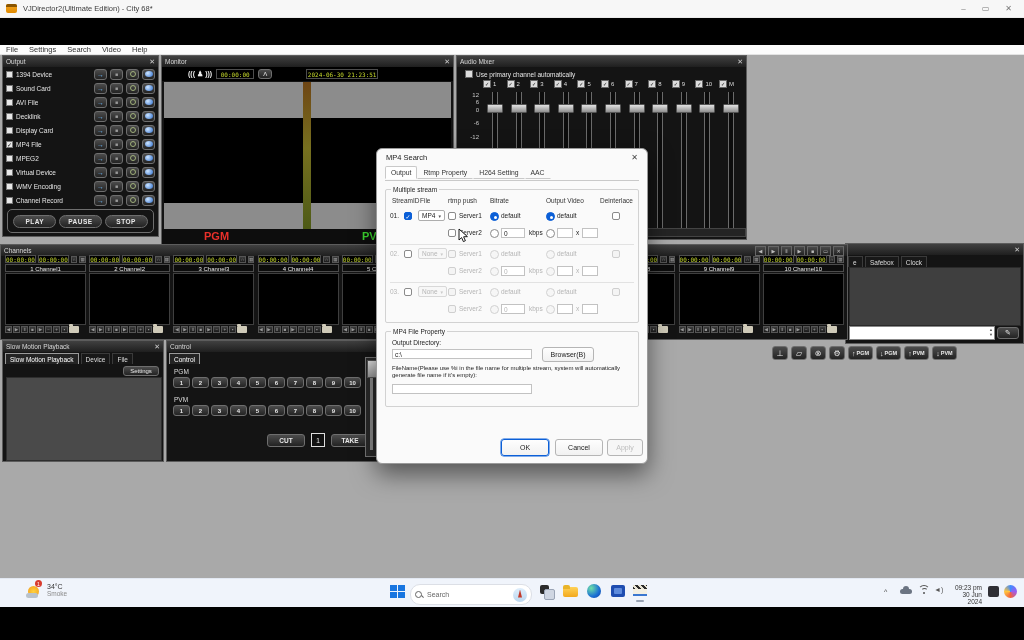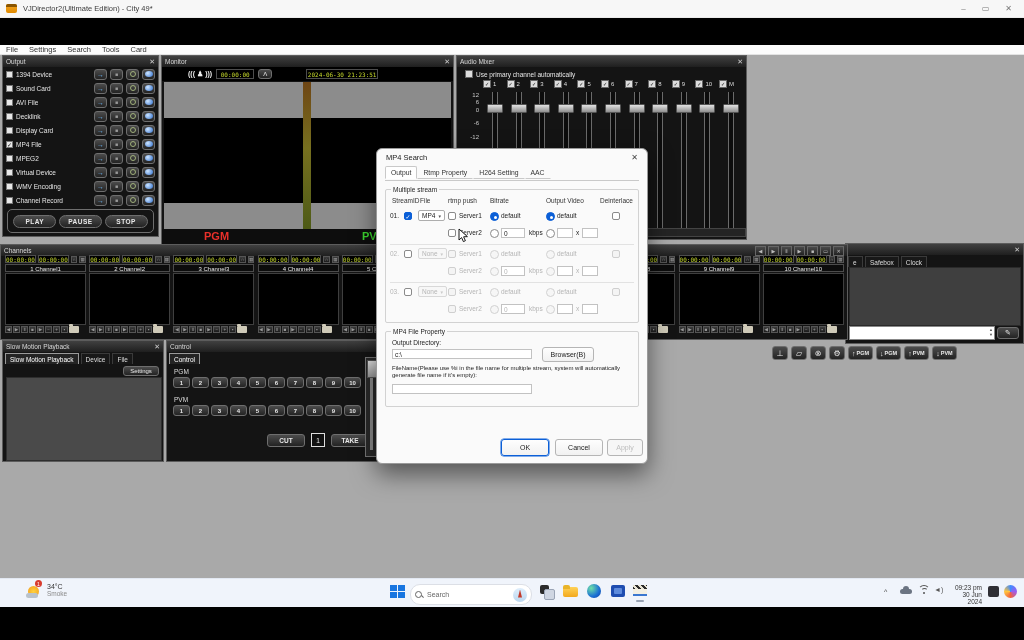--- a/index.html
+++ b/index.html
@@ -94,7 +94,7 @@
 
   <div class="abs" id="titlebar">
     <div id="app-icon"></div>
-    <div id="win-title">VJDirector2(Ultimate Edition) - City 49*</div>
+    <div id="win-title">VJDirector2(Ultimate Edition) - City 68*</div>
     <div id="win-controls">
       <span>–</span>
       <span>▭</span>

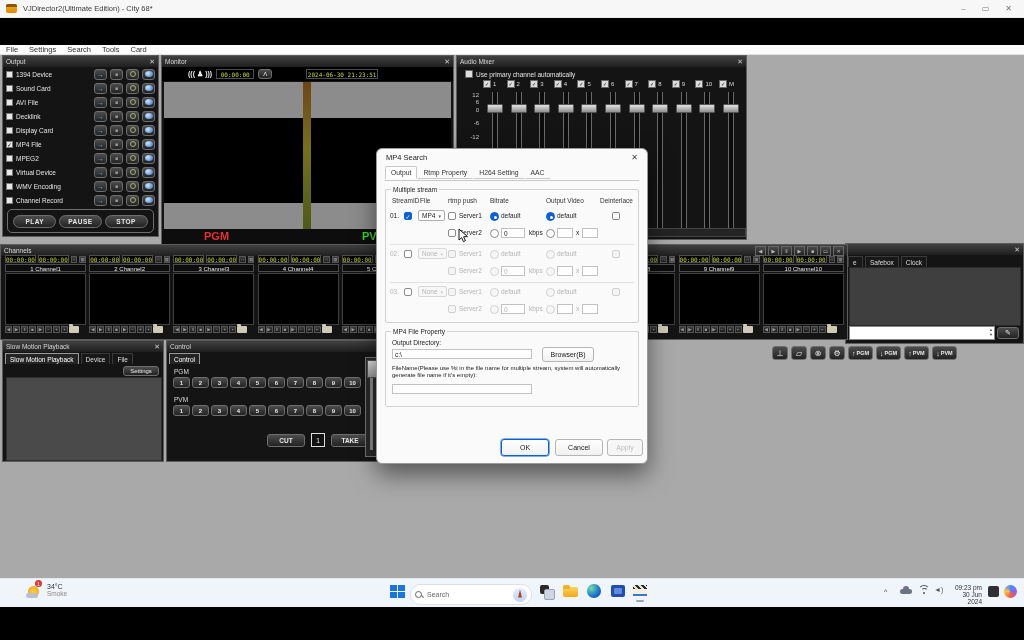--- a/index.html
+++ b/index.html
@@ -106,7 +106,7 @@
       <span class="menu-item">File</span>
       <span class="menu-item">Settings</span>
       <span class="menu-item">Search</span>
-      <span class="menu-item">Tools</span>
+      <span class="menu-item">Video</span>
       <span class="menu-item">Card</span>
     </div>
 

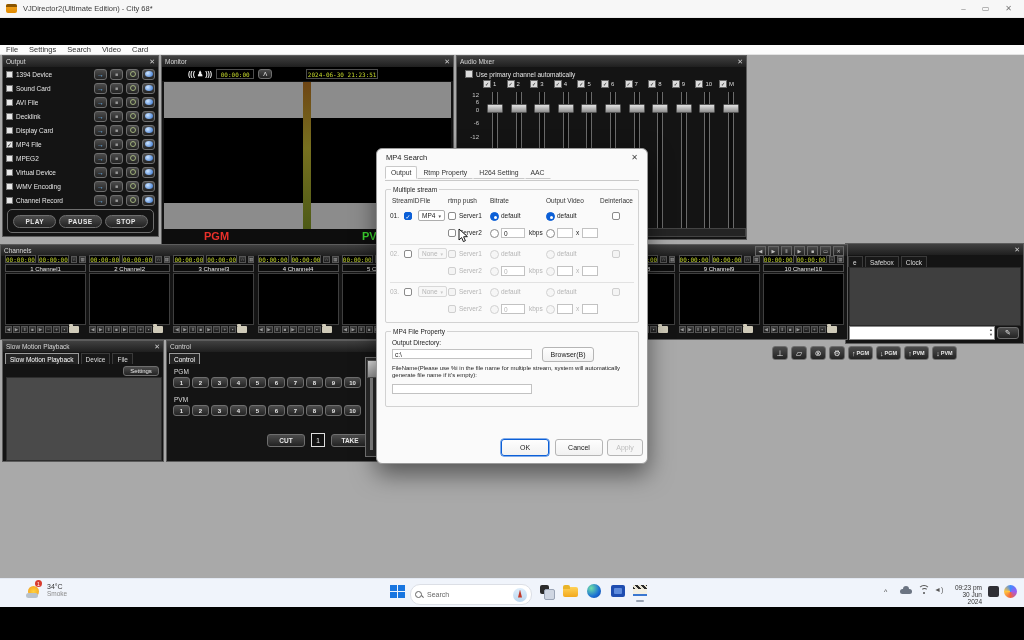--- a/index.html
+++ b/index.html
@@ -107,7 +107,7 @@
       <span class="menu-item">Settings</span>
       <span class="menu-item">Search</span>
       <span class="menu-item">Video</span>
-      <span class="menu-item">Card</span>
+      <span class="menu-item">Help</span>
     </div>
 
   <div class="abs" id="client"></div>

